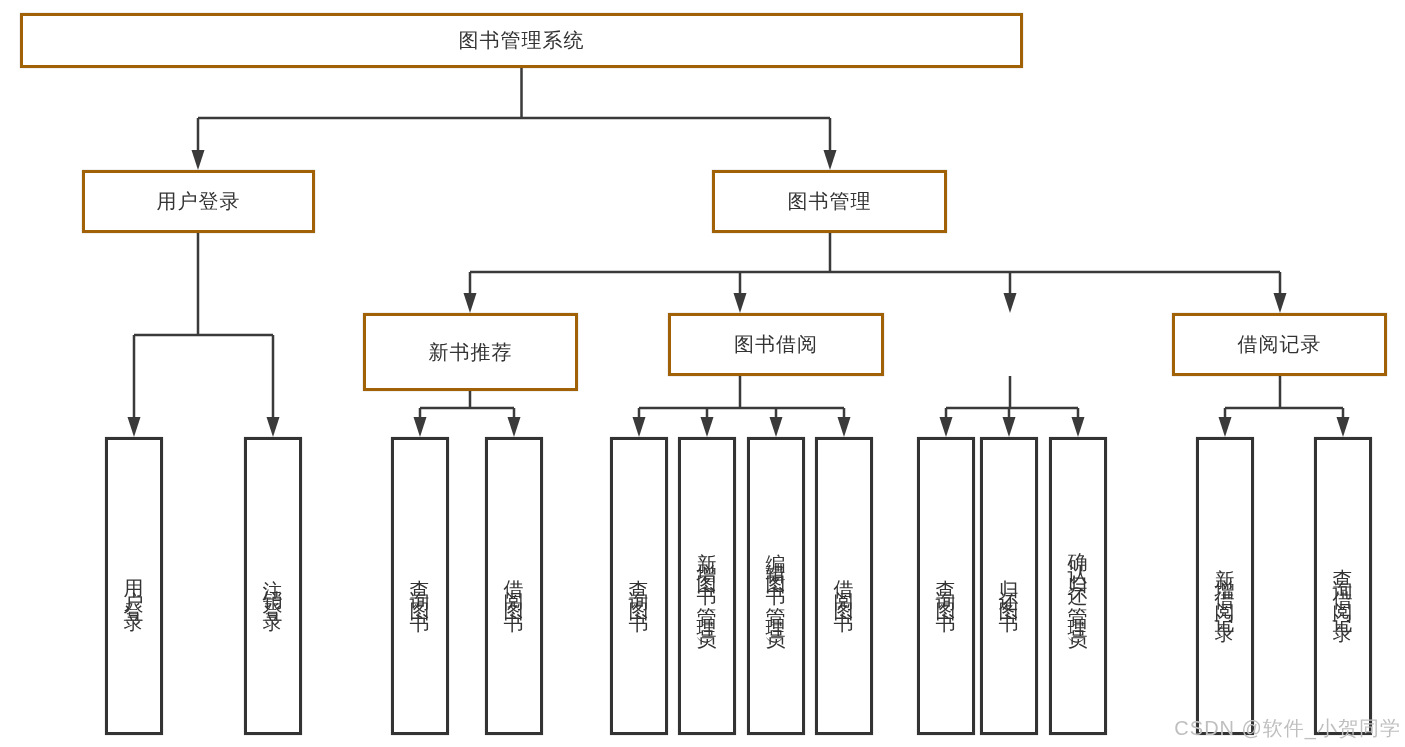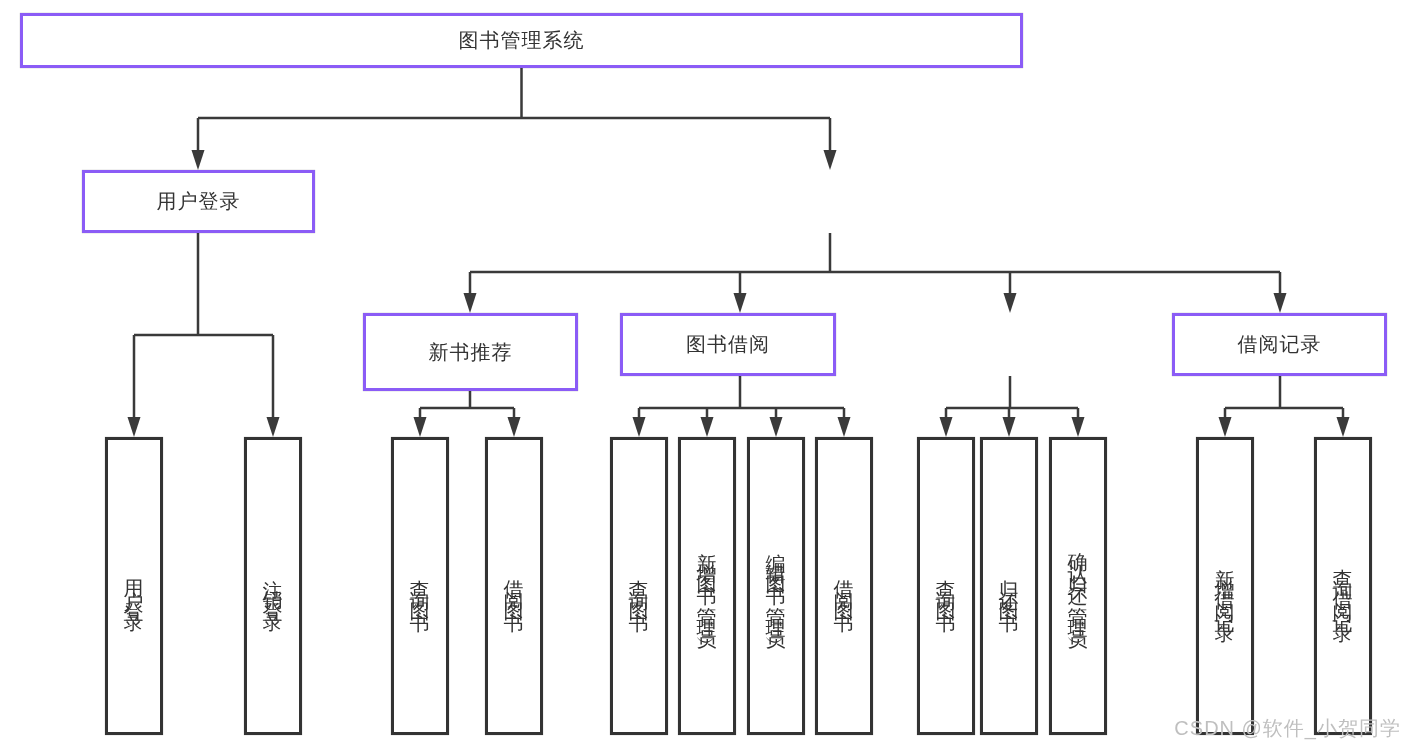--- a/index.html
+++ b/index.html
@@ -17,7 +17,7 @@
   .hnode{
     position:absolute;z-index:2;
     background:#ffffff;
-    border:3px solid #8b5cf6;
+    border:3px solid #a16207;
     box-shadow:0 0 1px rgba(0,0,0,0.35);
     display:flex;align-items:center;justify-content:center;
     font-size:20px;letter-spacing:1px;color:#333333;

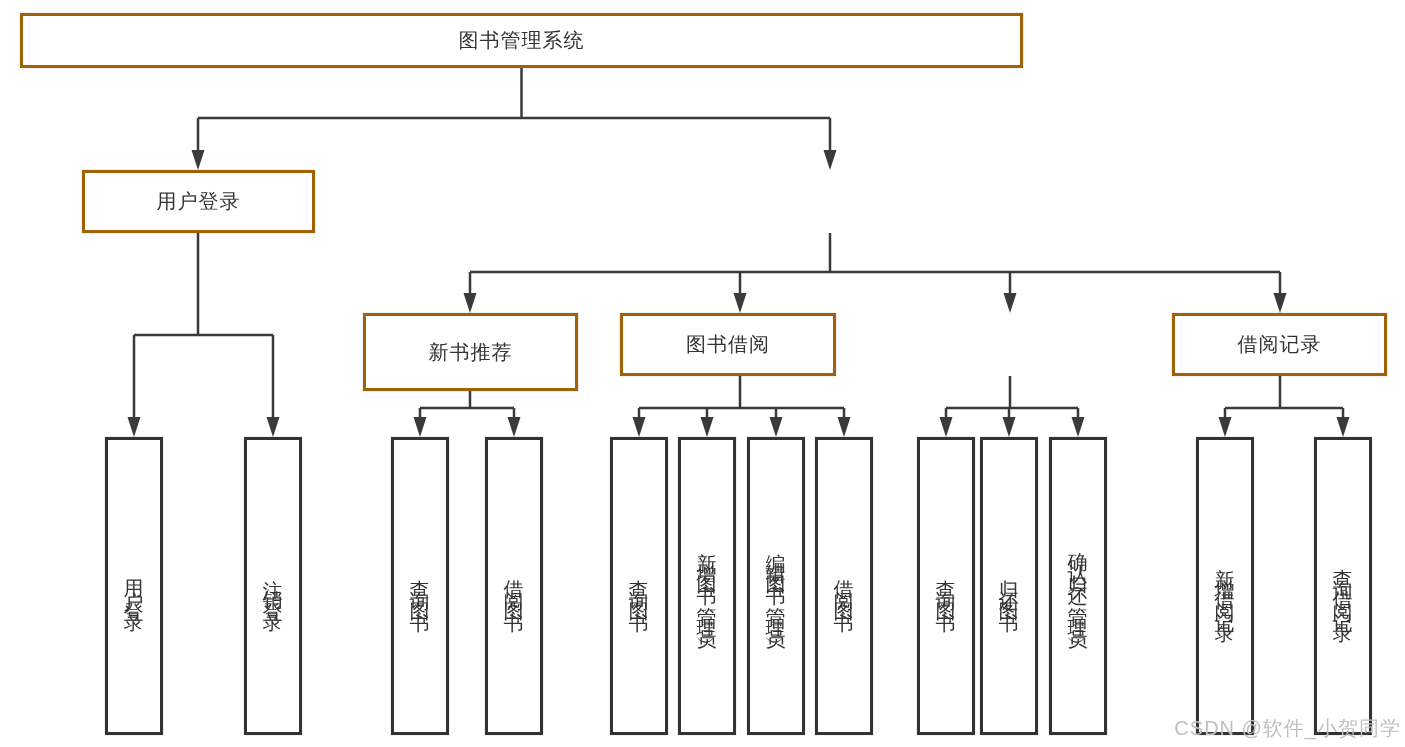--- a/index.html
+++ b/index.html
@@ -96,6 +96,9 @@
   <div class="hnode" style="left:82px;top:170px;width:233px;height:63px">
     <span>用户登录</span>
   </div>
+  <div class="hnode" style="left:712px;top:170px;width:235px;height:63px">
+    <span>图书管理</span>
+  </div>
 
   <div class="hnode" style="left:363px;top:313px;width:215px;height:78px">
     <span>新书推荐</span>

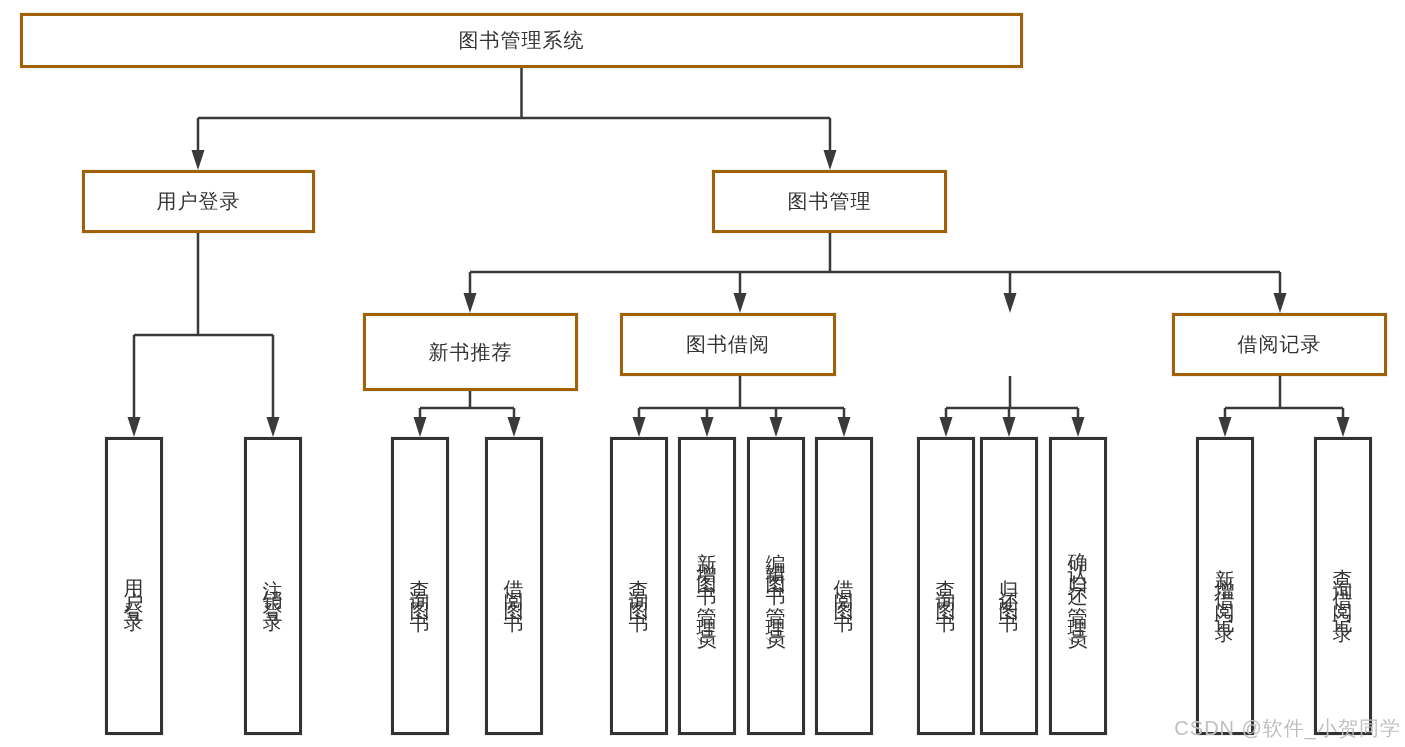--- a/index.html
+++ b/index.html
@@ -103,7 +103,7 @@
   <div class="hnode" style="left:363px;top:313px;width:215px;height:78px">
     <span>新书推荐</span>
   </div>
-  <div class="hnode" style="left:620px;top:313px;width:216px;height:63px">
+  <div class="hnode" style="left:668px;top:313px;width:216px;height:63px">
     <span>图书借阅</span>
   </div>
   <div class="hnode" style="left:1172px;top:313px;width:215px;height:63px">

